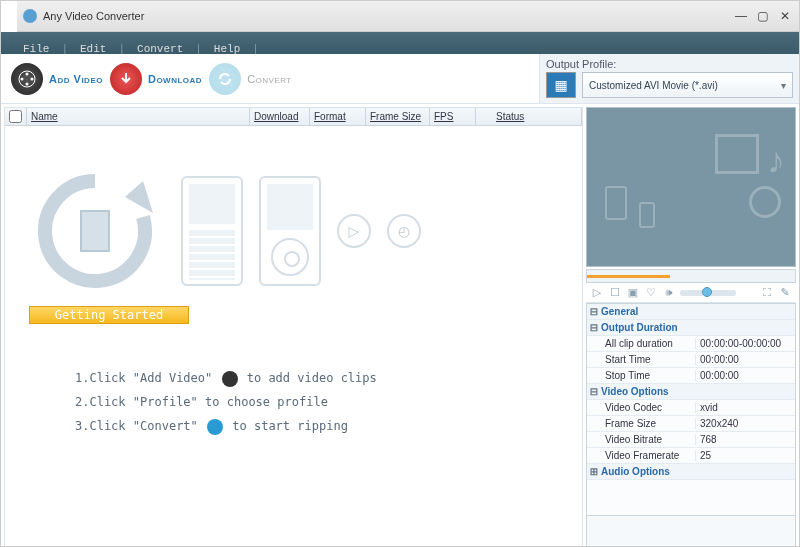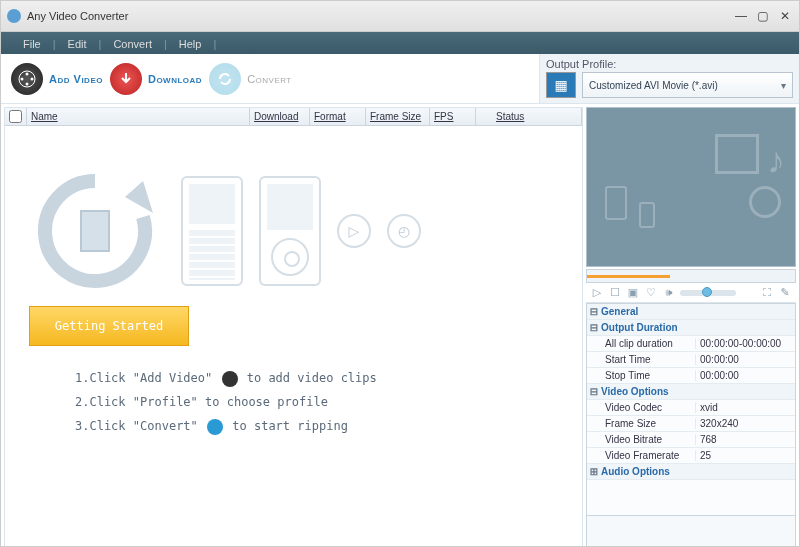--- a/index.html
+++ b/index.html
@@ -4,7 +4,7 @@
 <style>
 * { box-sizing: border-box; margin: 0; padding: 0; }
 body { font-family: Arial, sans-serif; font-size: 11px; background: #fff; width: 800px; height: 547px; overflow: hidden; border: 1px solid #ccc; }
-.title-bar { height: 22px; background: linear-gradient(#f0f0f0,#e0e0e0); display: flex; align-items: center; padding: 15px 6px; border-bottom: 1px solid #ccc; }
+.title-bar { height: 22px; background: linear-gradient(#f0f0f0,#e0e0e0); display: flex; align-items: center; padding: 15px 6px; border-bottom: 1px solid #ccc; margin-left: 16px; }
 .title-bar .logo { width:14px; height:14px; border-radius:50%; background:#5a9fd4; margin-right:6px; }
 .title-bar .title { color:#333; flex:1; }
 .title-bar .win-btn { width:16px; text-align:center; color:#444; font-size:12px; margin-left:6px; cursor:pointer; }

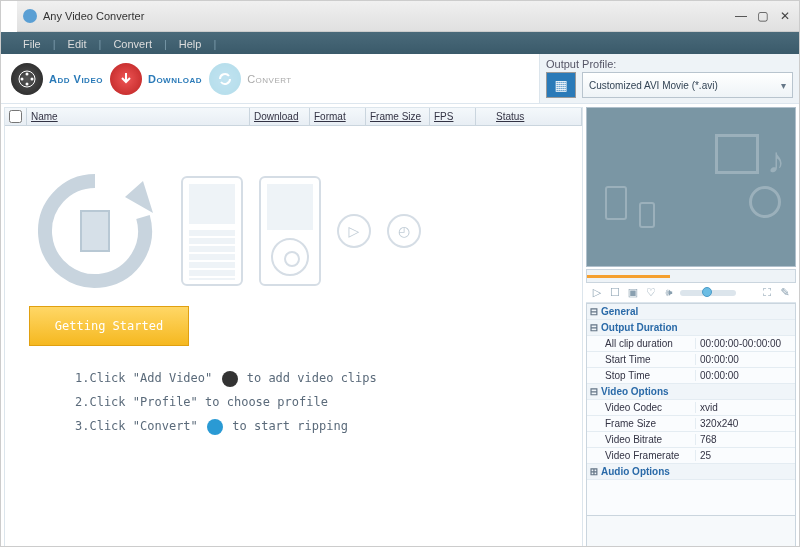--- a/index.html
+++ b/index.html
@@ -8,7 +8,7 @@
 .title-bar .logo { width:14px; height:14px; border-radius:50%; background:#5a9fd4; margin-right:6px; }
 .title-bar .title { color:#333; flex:1; }
 .title-bar .win-btn { width:16px; text-align:center; color:#444; font-size:12px; margin-left:6px; cursor:pointer; }
-.menu-bar { height:22px; background: linear-gradient(#4a6a7a,#3a5a6a); display:flex; align-items:flex-end; padding:4px 10px; color:#ddd; }
+.menu-bar { height:22px; background: linear-gradient(#4a6a7a,#3a5a6a); display:flex; align-items:flex-start; padding:11px 10px; color:#ddd;font-family:Liberation Mono, monospace; }
 .menu-item { padding:0 12px; cursor:pointer; }
 .menu-sep { color:#7a9aaa; }
 .toolbar-row { display:flex; height:50px; border-bottom:1px solid #dde6ee; }

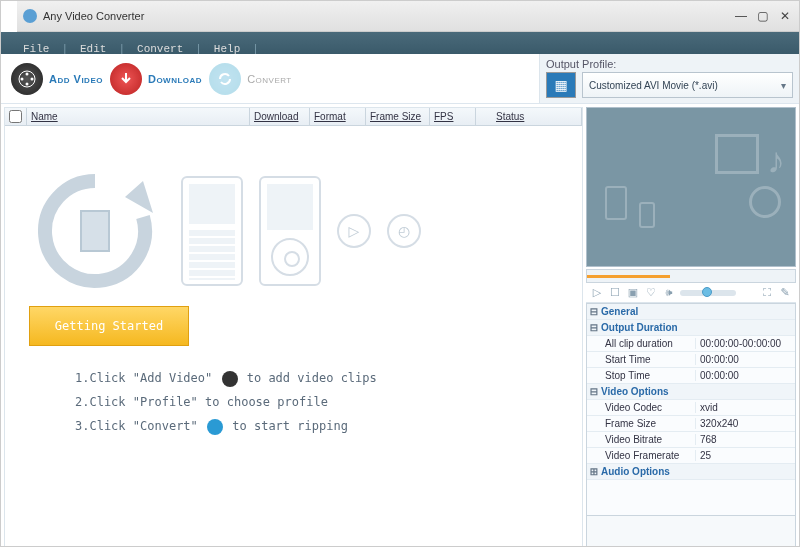--- a/index.html
+++ b/index.html
@@ -50,7 +50,7 @@
 .ipod-ic .wheel { margin:8px auto; width:38px; height:38px; border:2px solid #d5dde5; border-radius:50%; position:relative; }
 .ipod-ic .wheel:after { content:''; position:absolute; top:50%; left:50%; width:12px; height:12px; margin:-6px; border:2px solid #d5dde5; border-radius:50%; }
 .small-circ { width:34px; height:34px; border:2px solid #d5dde5; border-radius:50%; display:flex; align-items:center; justify-content:center; color:#c0ccd6; font-size:14px; }
-.gs-btn { position:absolute; top:180px; left:24px; width:160px; height:40px; background:linear-gradient(#ffd766,#f5b820); border:1px solid #e0a010; color:#fff; font-family:monospace; font-size:12px; display:flex; align-items:center; justify-content:center; cursor:pointer; }
+.gs-btn { position:absolute; top:180px; left:24px; width:160px; height:18px; background:linear-gradient(#ffd766,#f5b820); border:1px solid #e0a010; color:#fff; font-family:monospace; font-size:12px; display:flex; align-items:center; justify-content:center; cursor:pointer; }
 .steps { position:absolute; top:240px; left:70px; font-family:monospace; font-size:12px; color:#5a6a7a; line-height:24px; }
 .steps .ic { display:inline-block; width:16px; height:16px; border-radius:50%; vertical-align:middle; margin:0 2px; }
 .ic.film { background:#333; }

